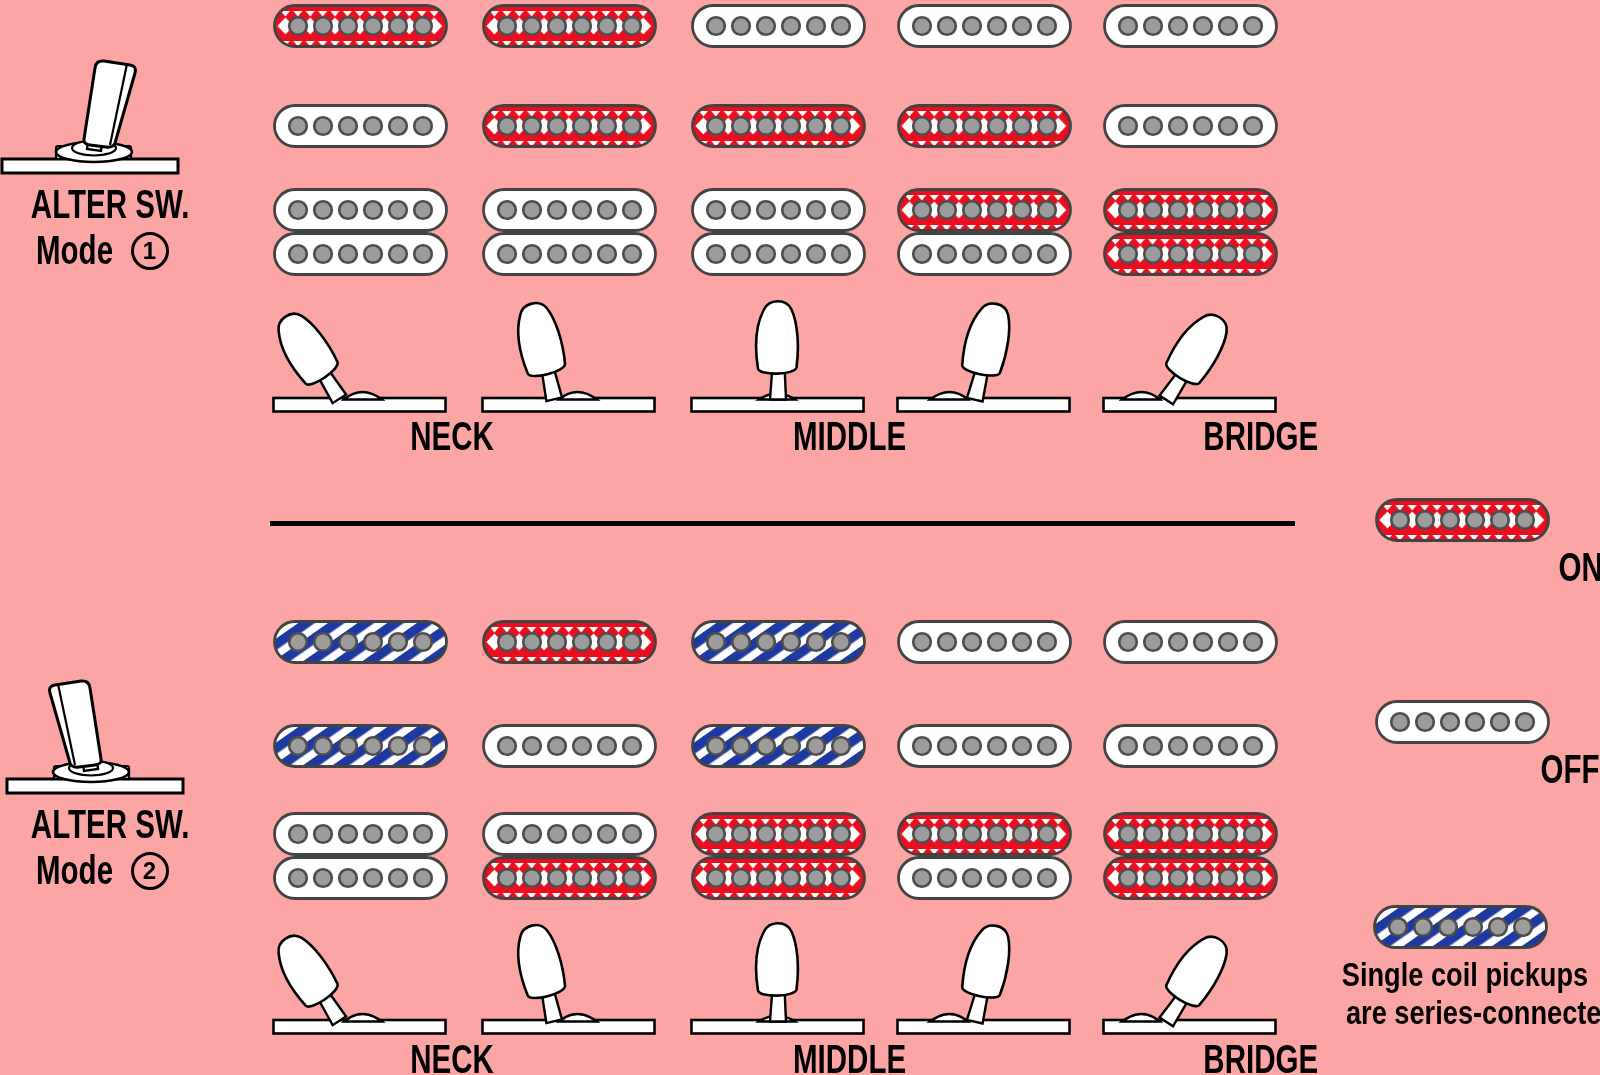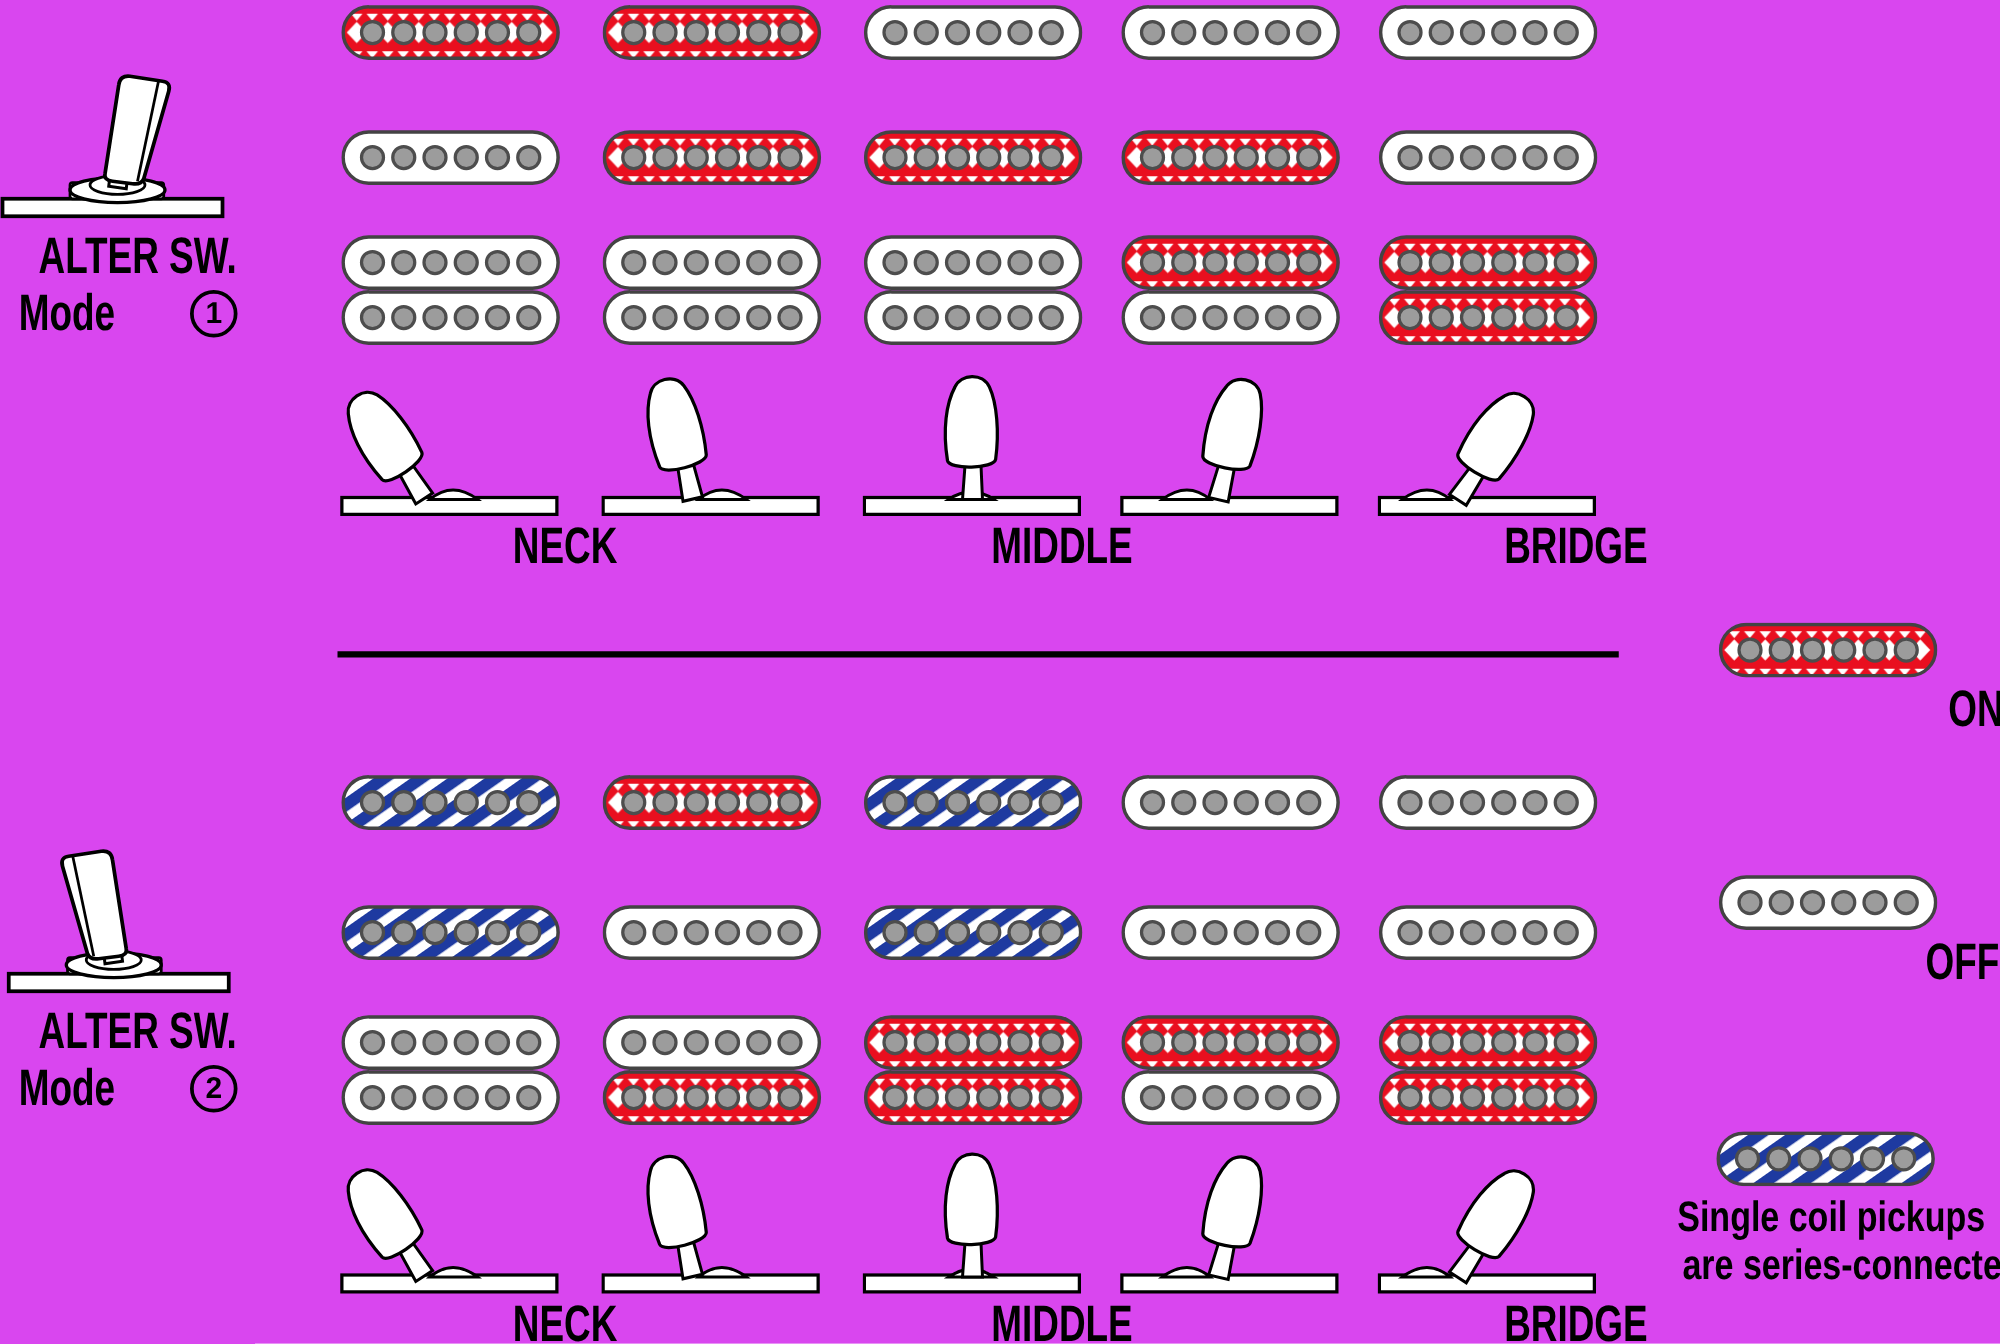--- a/index.html
+++ b/index.html
@@ -3,7 +3,7 @@
 <meta charset="utf-8">
 <style>
   html,body{margin:0;padding:0;background:#fff}
-  #canvas{position:relative;width:1600px;height:1075px;background:#d946ef;overflow:hidden;
+  #canvas{position:relative;width:1600px;height:1075px;background:#fca5a5;overflow:hidden;
           font-family:"Liberation Sans",sans-serif;color:#000}
   .abs{position:absolute}
   .lbl{position:absolute;width:300px;text-align:right}

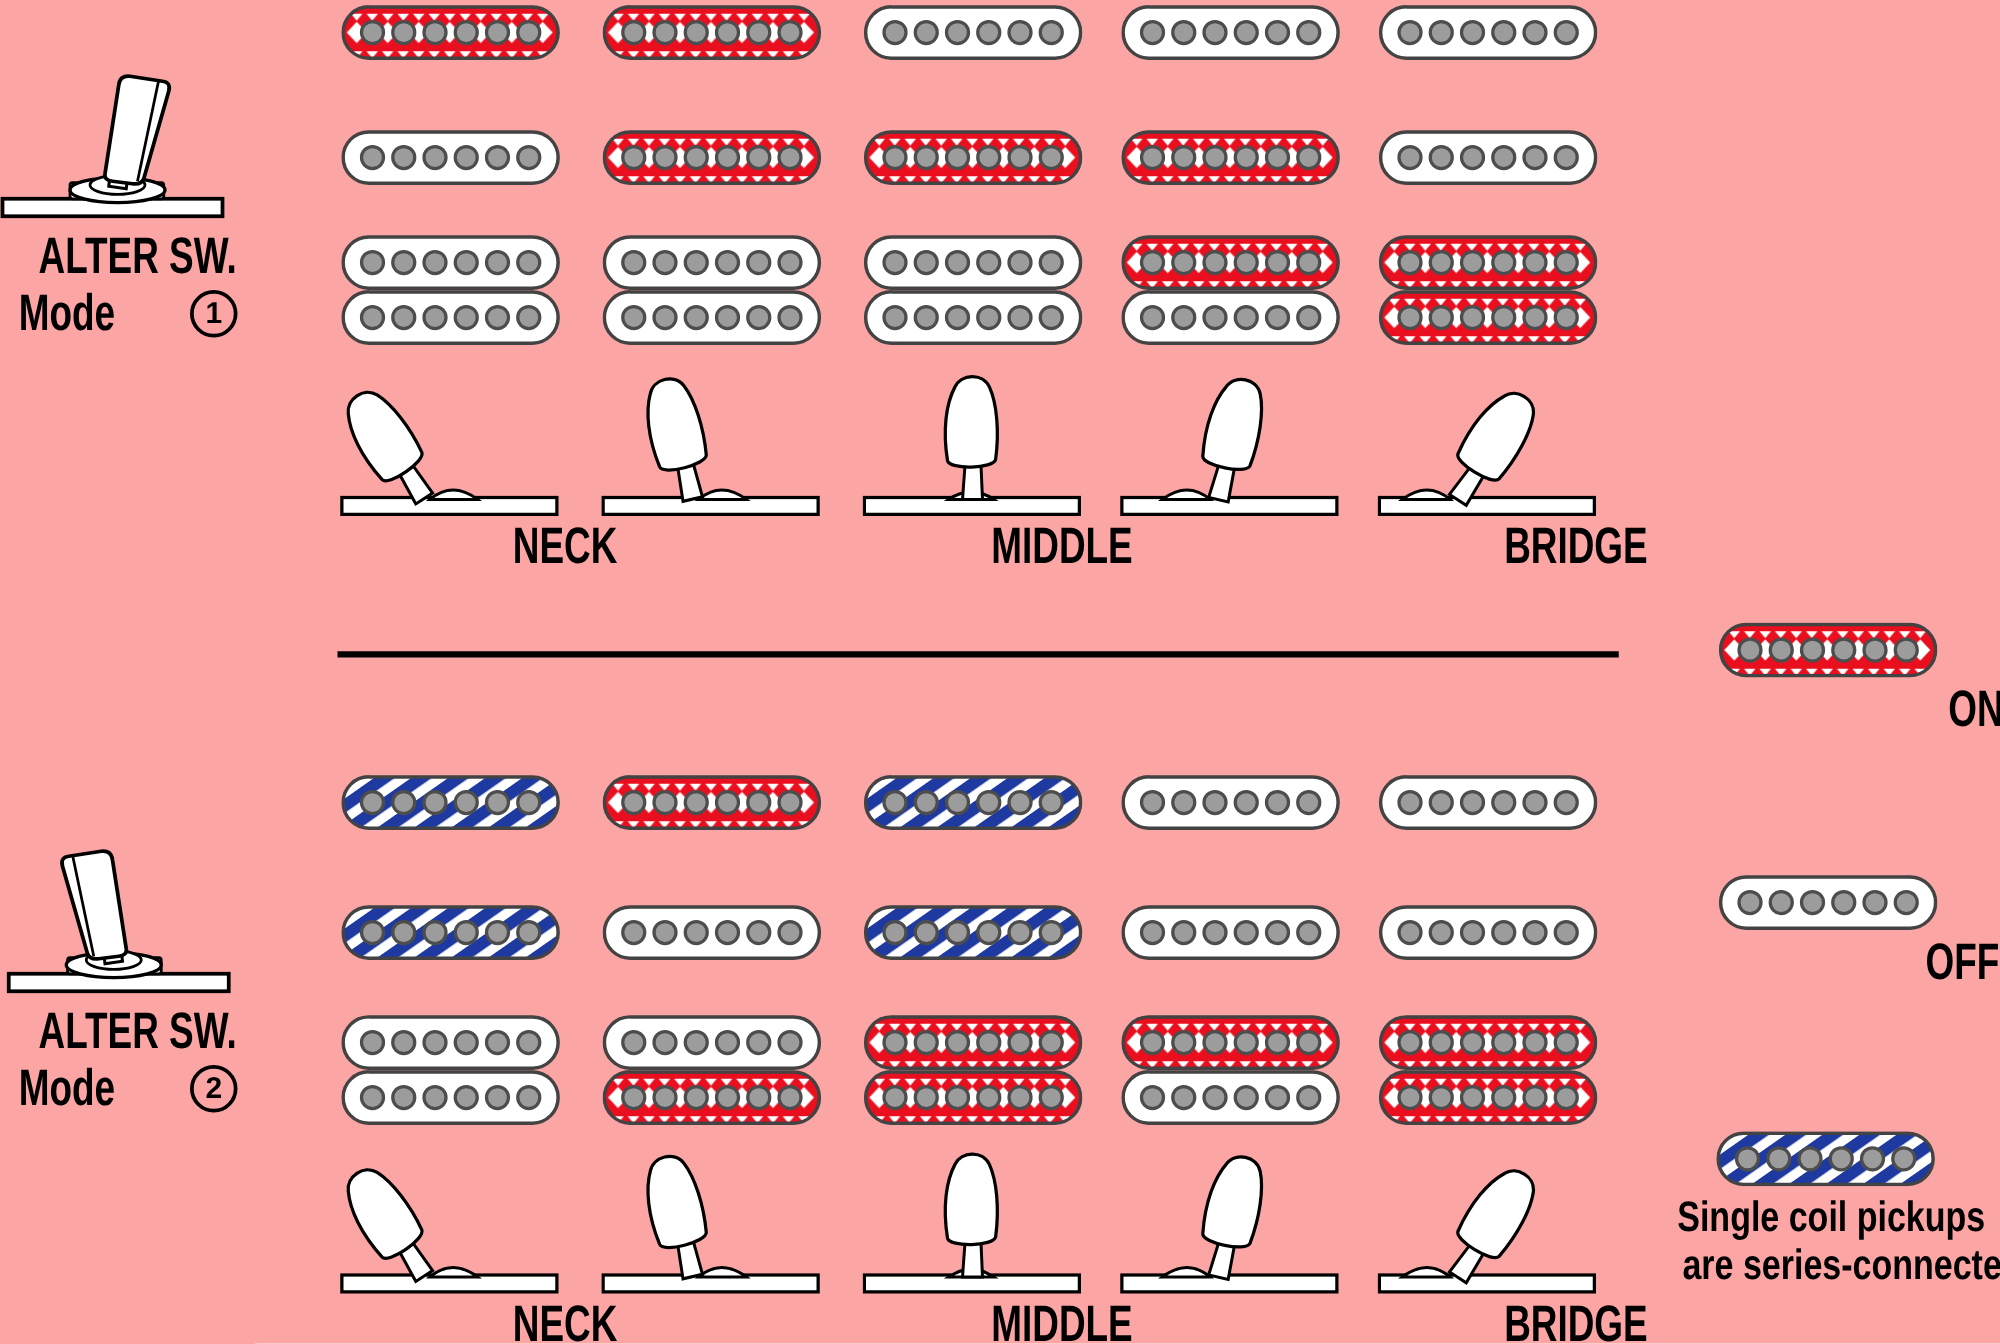--- a/index.html
+++ b/index.html
@@ -11,7 +11,7 @@
   .t41{font-size:41px;line-height:1.0}
   .t34{font-size:34px;line-height:1.12}
   .alter-text{position:absolute;left:0;width:190px;text-align:center}
-  .mode-line{display:flex;align-items:center;justify-content:space-between;gap:2px;margin-top:5px}
+  .mode-line{display:flex;align-items:center;justify-content:center;gap:2px;margin-top:5px}
   .circle-num{display:inline-flex;align-items:center;justify-content:center;flex:0 0 auto;
               width:32px;height:32px;border:3.5px solid #000;border-radius:50%;
               font-size:24px;font-weight:bold}

